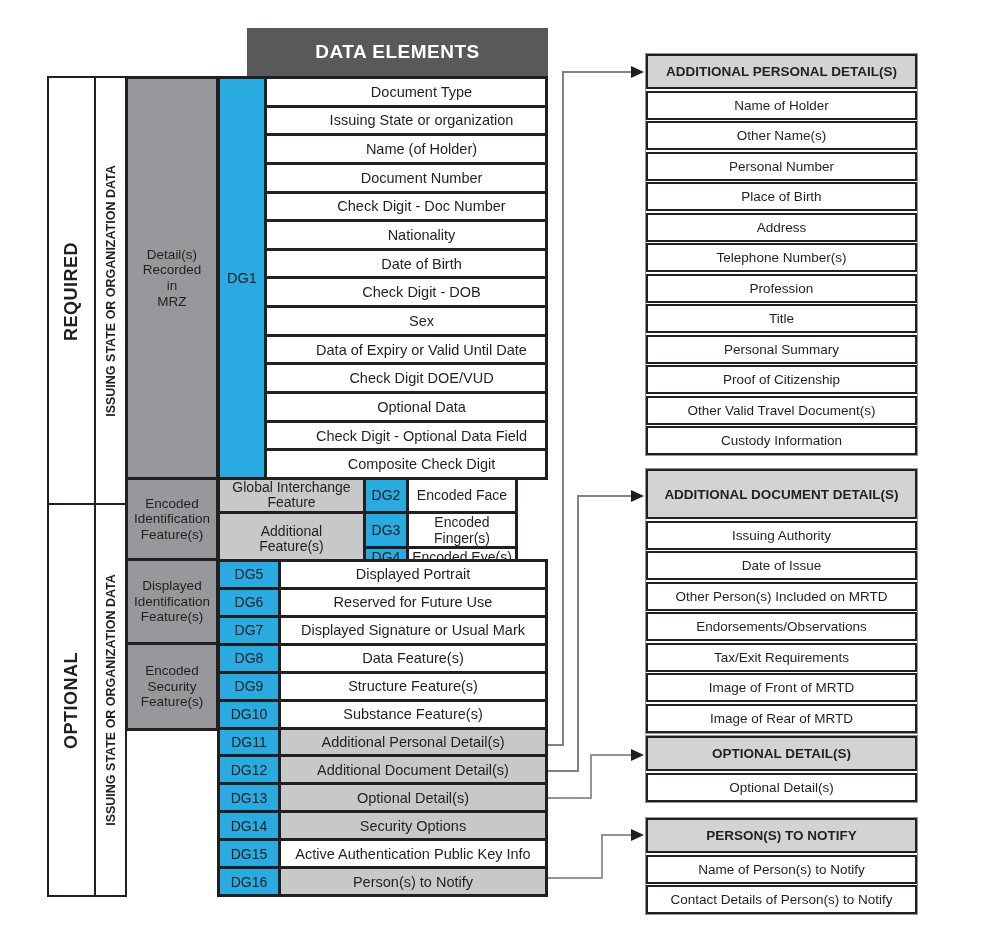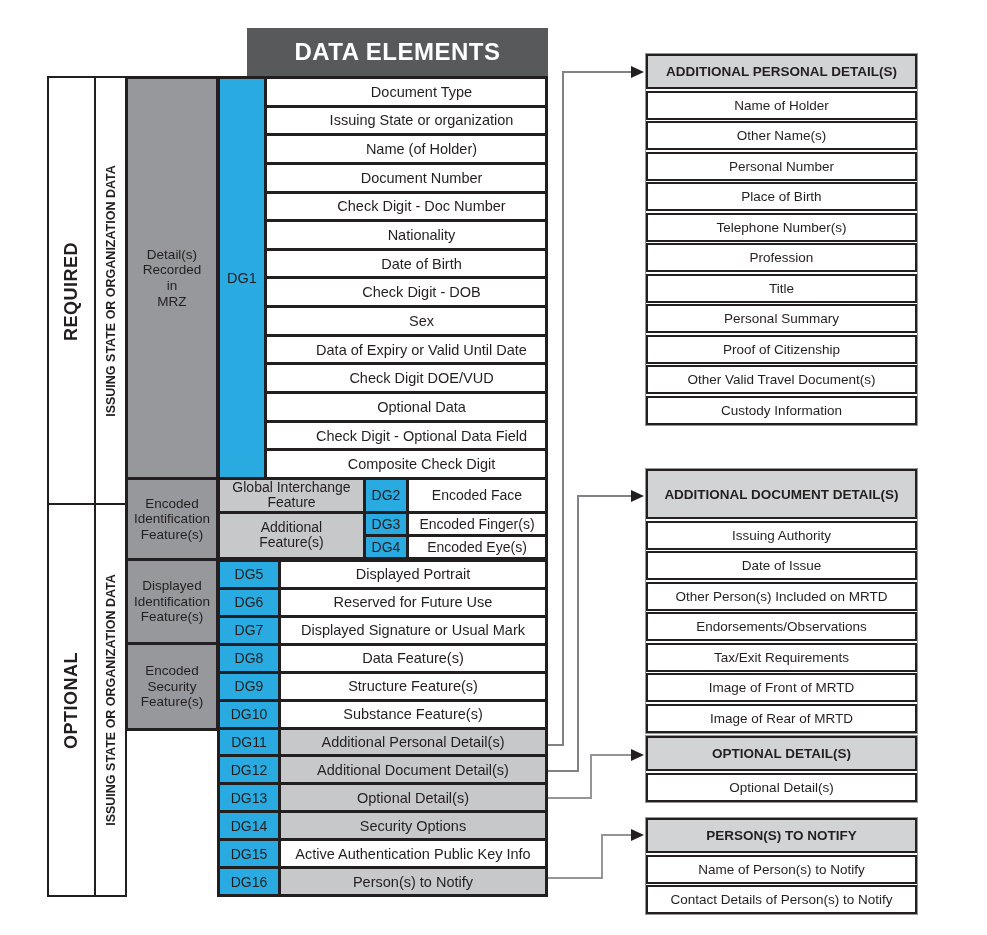--- a/index.html
+++ b/index.html
@@ -17,7 +17,7 @@
   #data-elements-header {
     left: 247px; top: 28px; width: 301px; height: 48px;
     background: #58595b; color: #ffffff;
-    font-size: 24px; font-weight: bold; letter-spacing: 0.5px;
+    font-size: 19px; font-weight: bold; letter-spacing: 0.5px;
     display: flex; align-items: center; justify-content: center;
   }
 

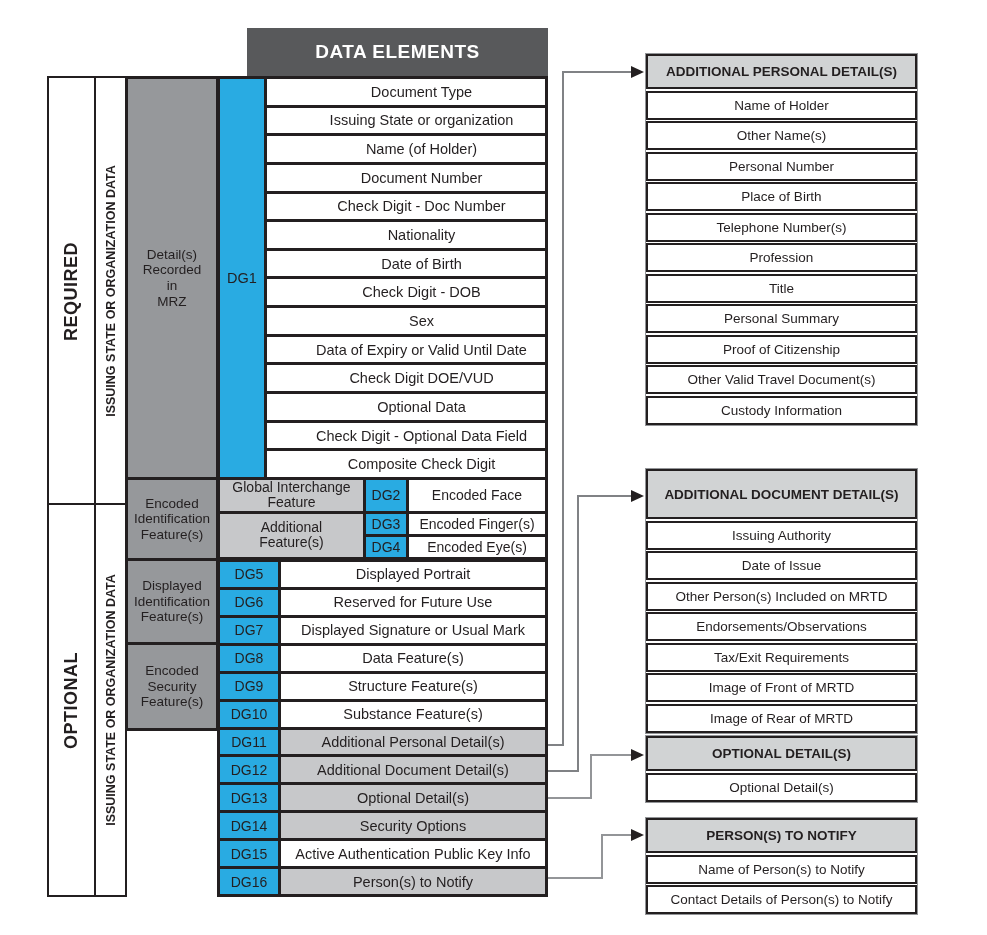--- a/index.html
+++ b/index.html
@@ -201,6 +201,7 @@
         <div class="box-row">Other Name(s)</div>
         <div class="box-row">Personal Number</div>
         <div class="box-row">Place of Birth</div>
+        <div class="box-row">Address</div>
         <div class="box-row">Telephone Number(s)</div>
         <div class="box-row">Profession</div>
         <div class="box-row">Title</div>

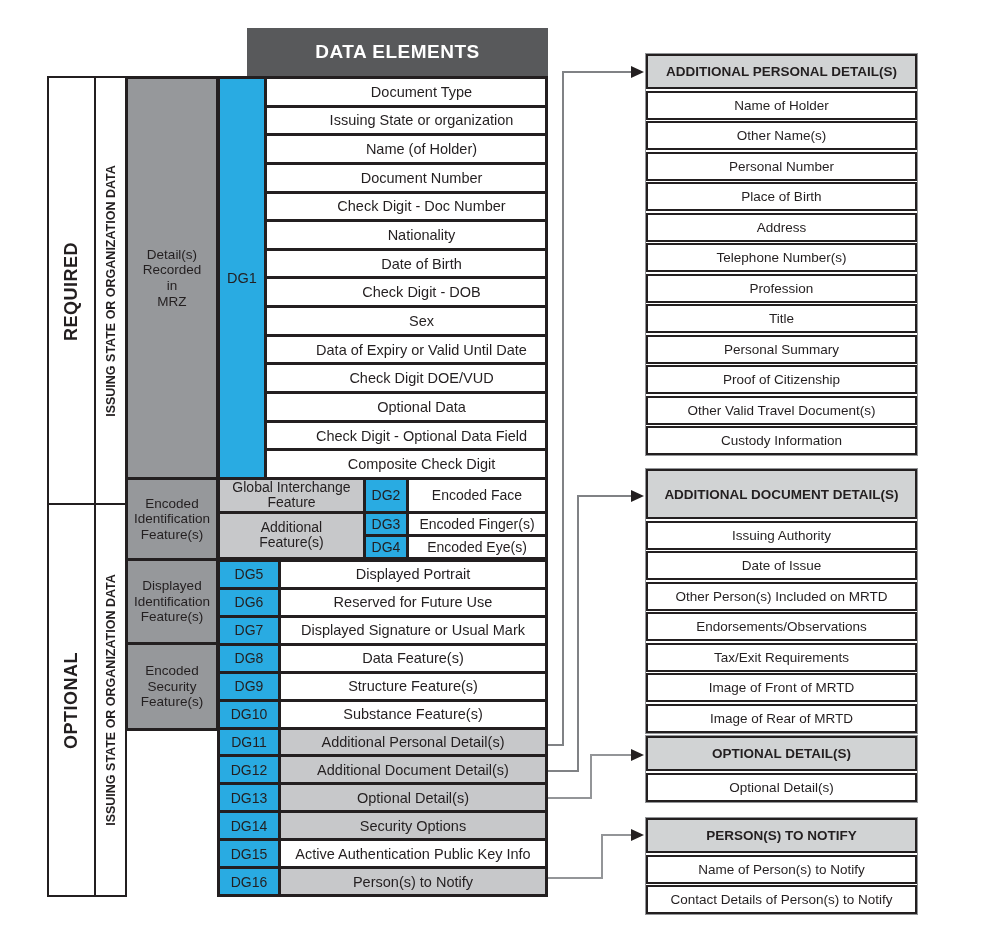--- a/index.html
+++ b/index.html
@@ -49,7 +49,7 @@
                     justify-content: center; text-align: center; font-size: 14.5px; padding-left: 31px; }
 
   
-  #bio-grid { left: 217px; top: 477px; width: 331px; height: 83px;
+  #bio-grid { left: 217px; top: 477px; width: 301px; height: 83px;
               background: #231f20; border: 3px solid #231f20;
               display: grid; grid-template-columns: 143px 40px 1fr;
               grid-template-rows: 1fr 1fr 1fr; gap: 3px; }

